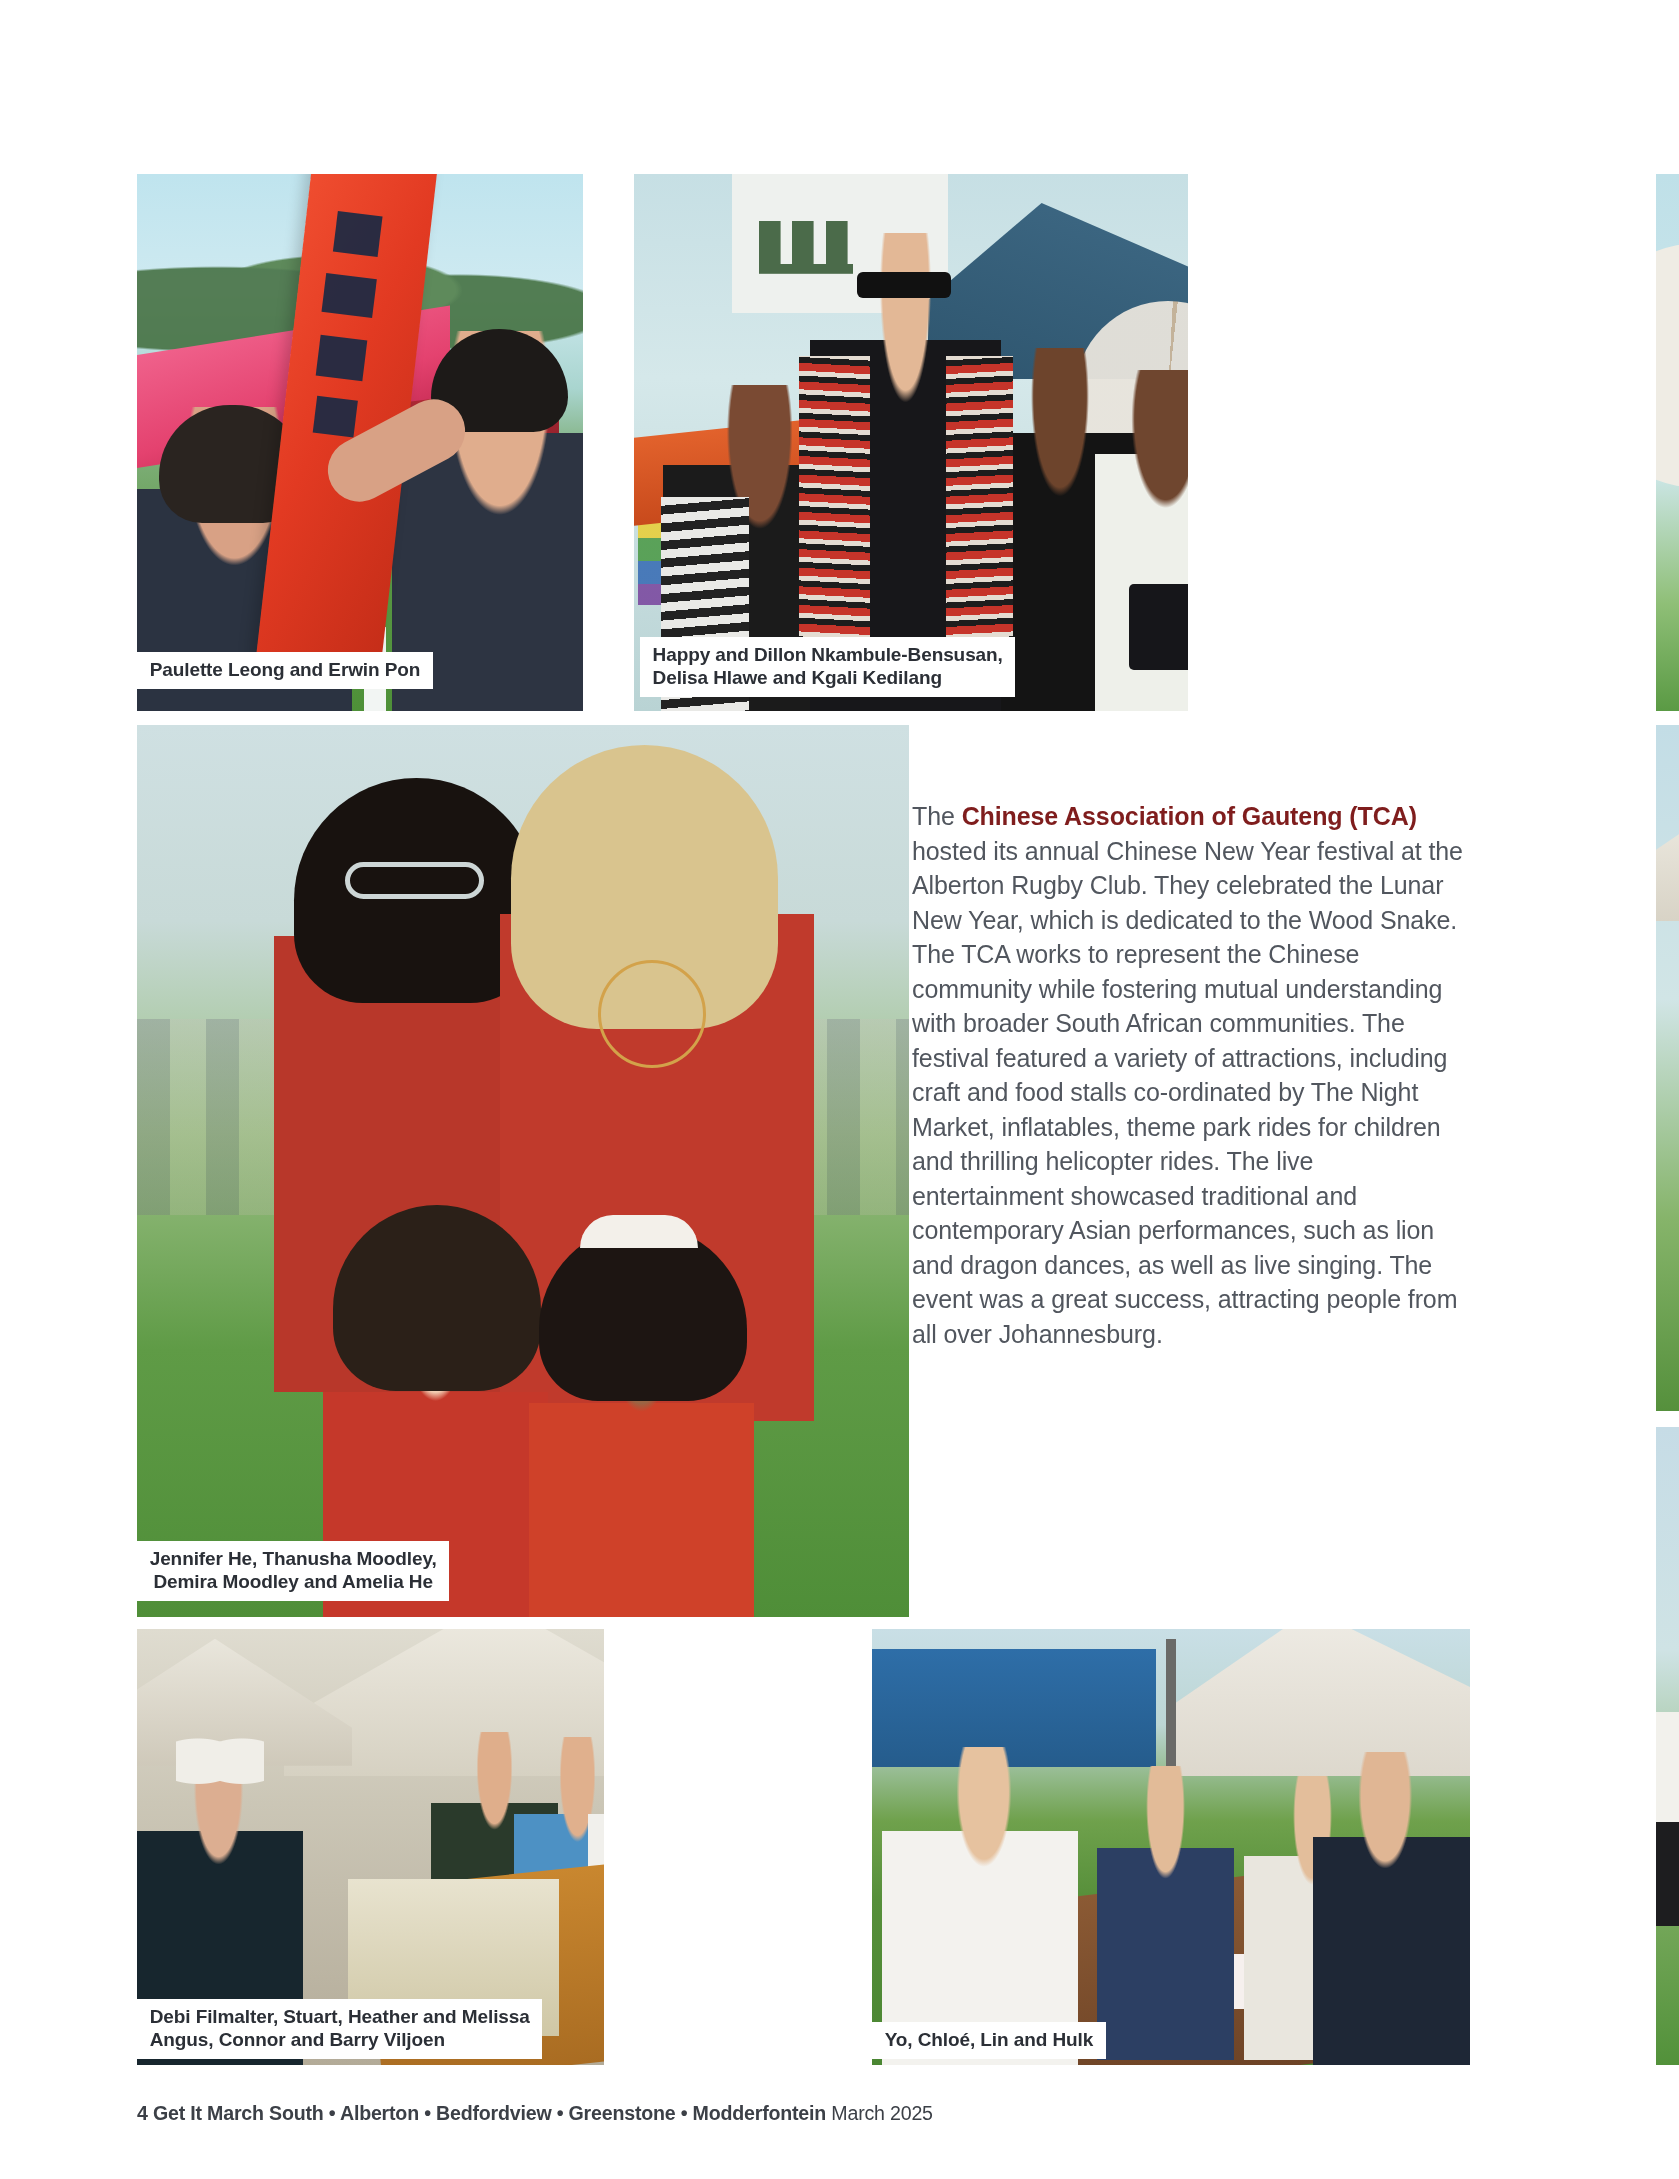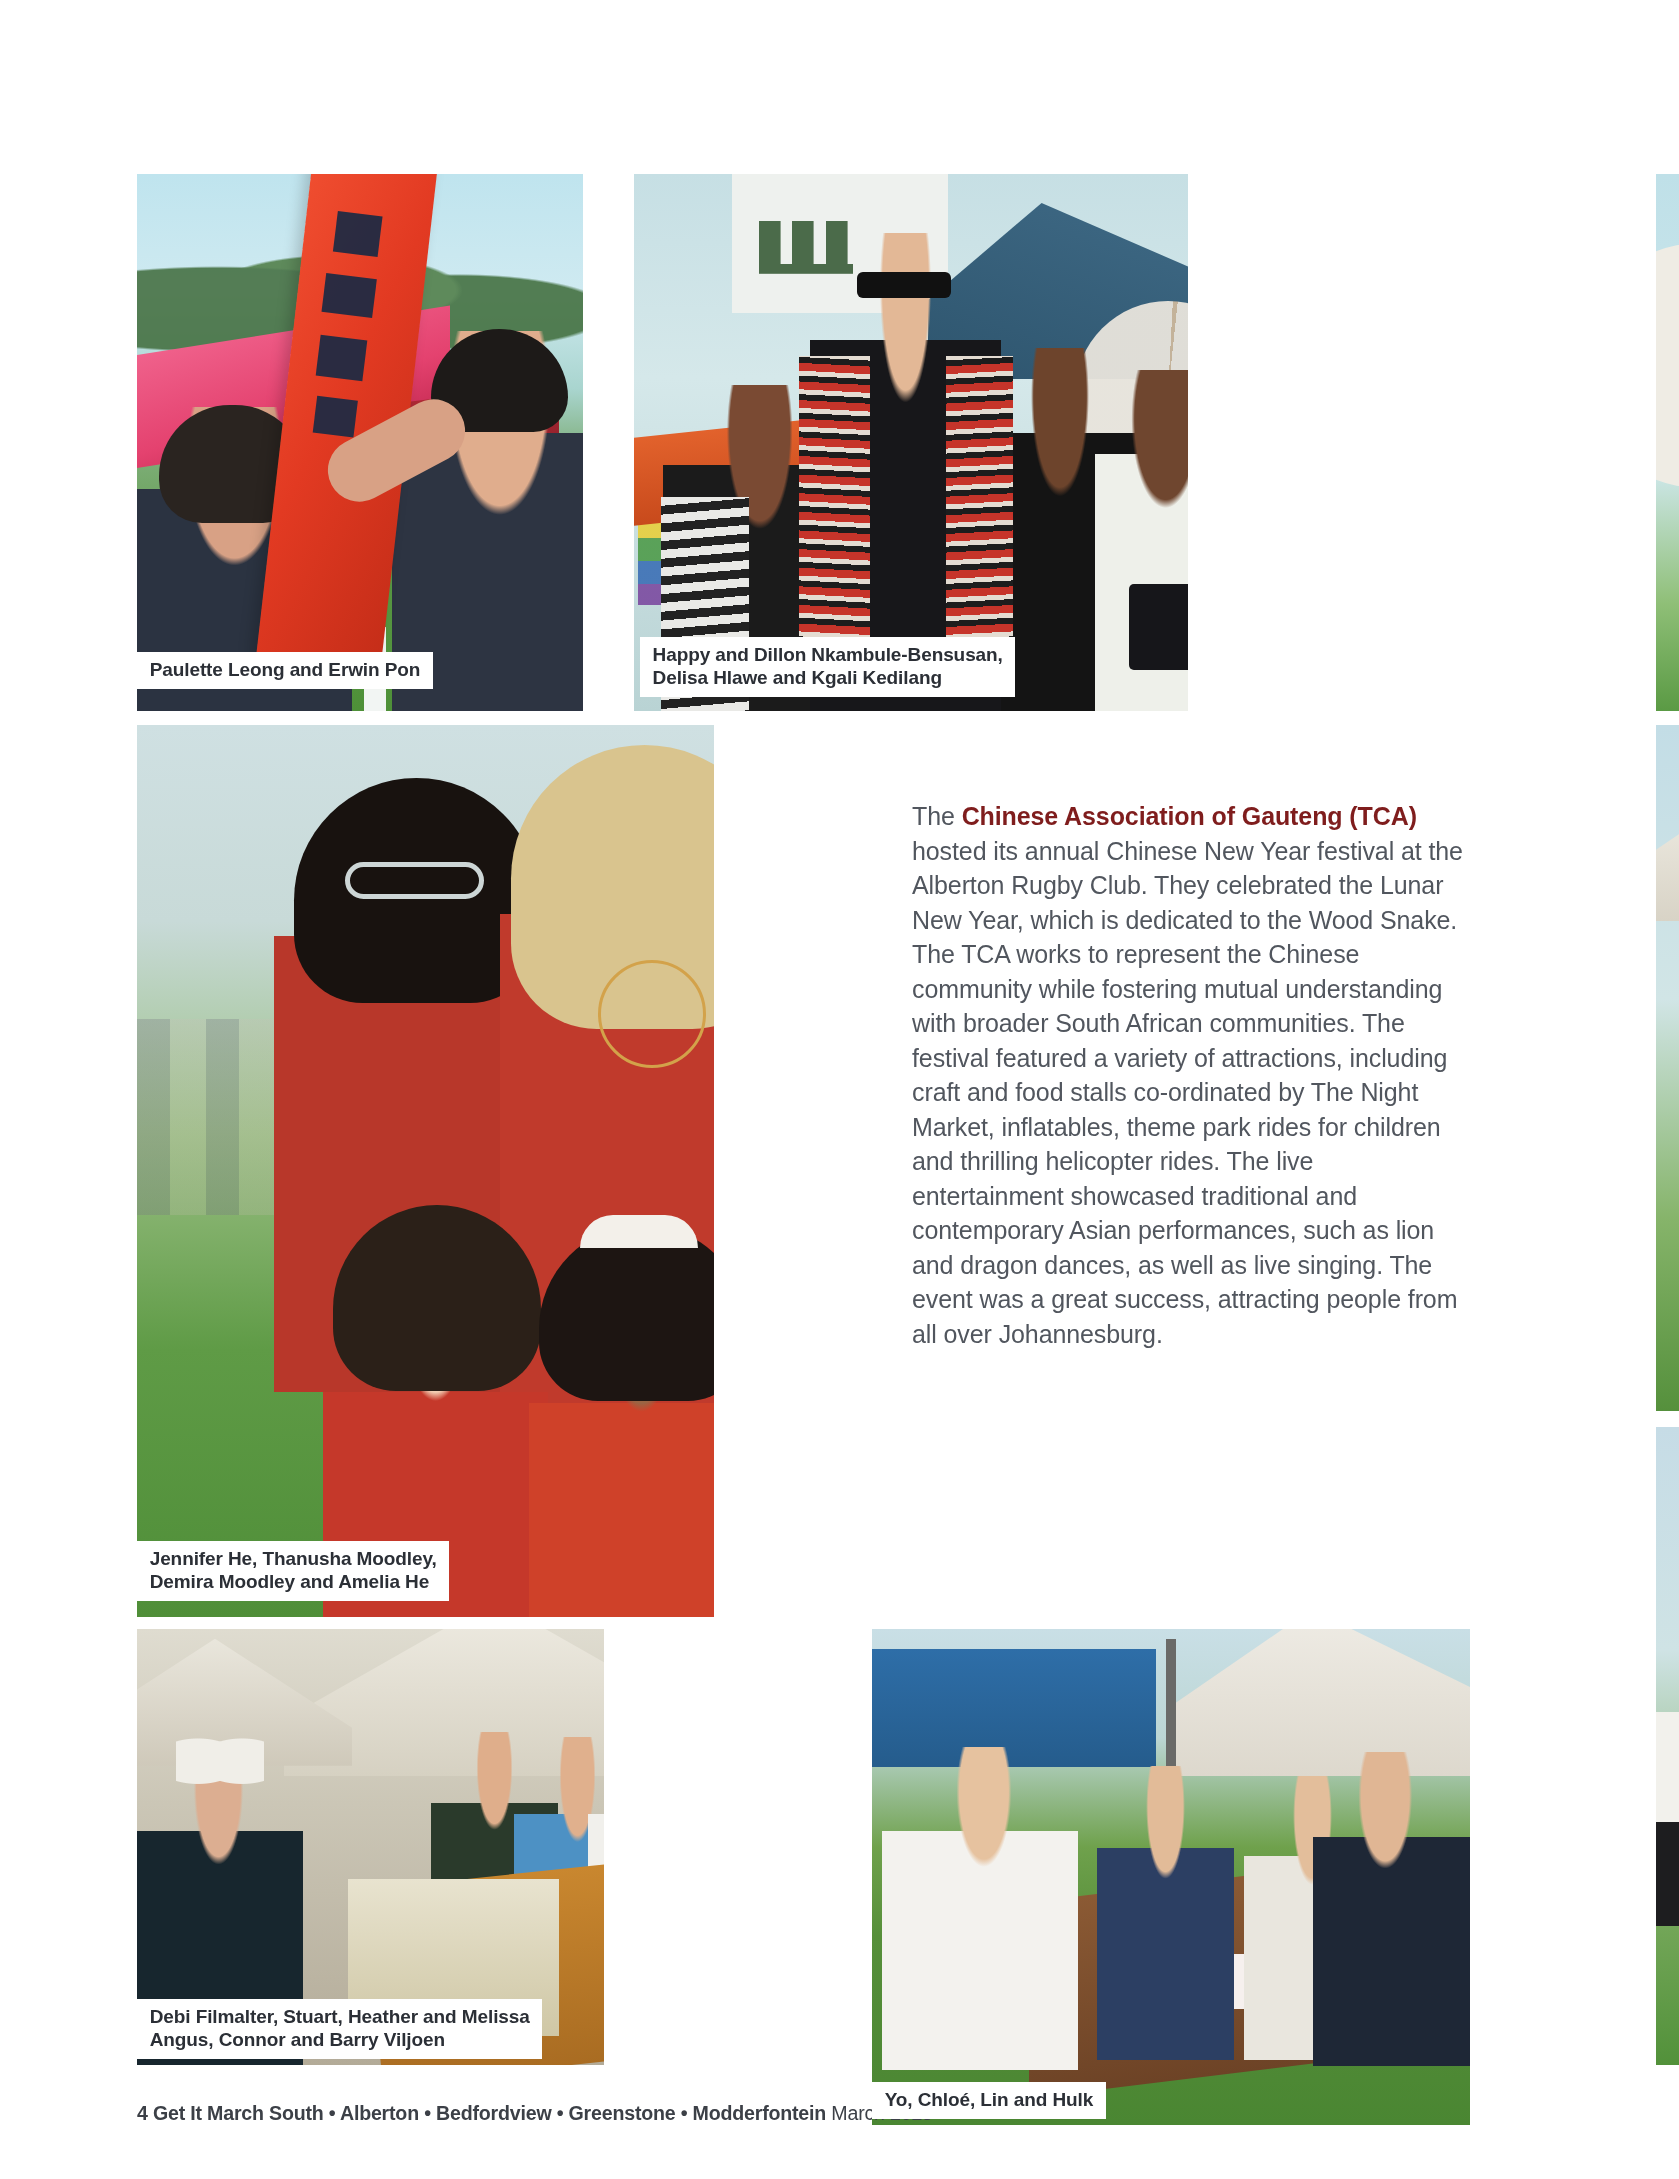--- a/index.html
+++ b/index.html
@@ -181,7 +181,7 @@
     background:conic-gradient(from 0deg,#efece4 0 3deg,#c9b69b 3deg 6deg,#efece4 6deg 9deg); }
 
   
-  #p4 { left: 137px; top: 725px; width: 577px; height: 892px; }
+  #p4 { left: 137px; top: 725px; width: 772px; height: 892px; text-align: center; }
   #p4 .bg   { position:absolute; inset:0;
     background:linear-gradient(180deg,#cfe0e2 0%,#c8dad8 22%,#9abf84 46%,#5f9b46 70%,#4f8e38 100%); }
   #p4 .crowd{ position:absolute; left:0; top:294px; width:100%; height:196px;

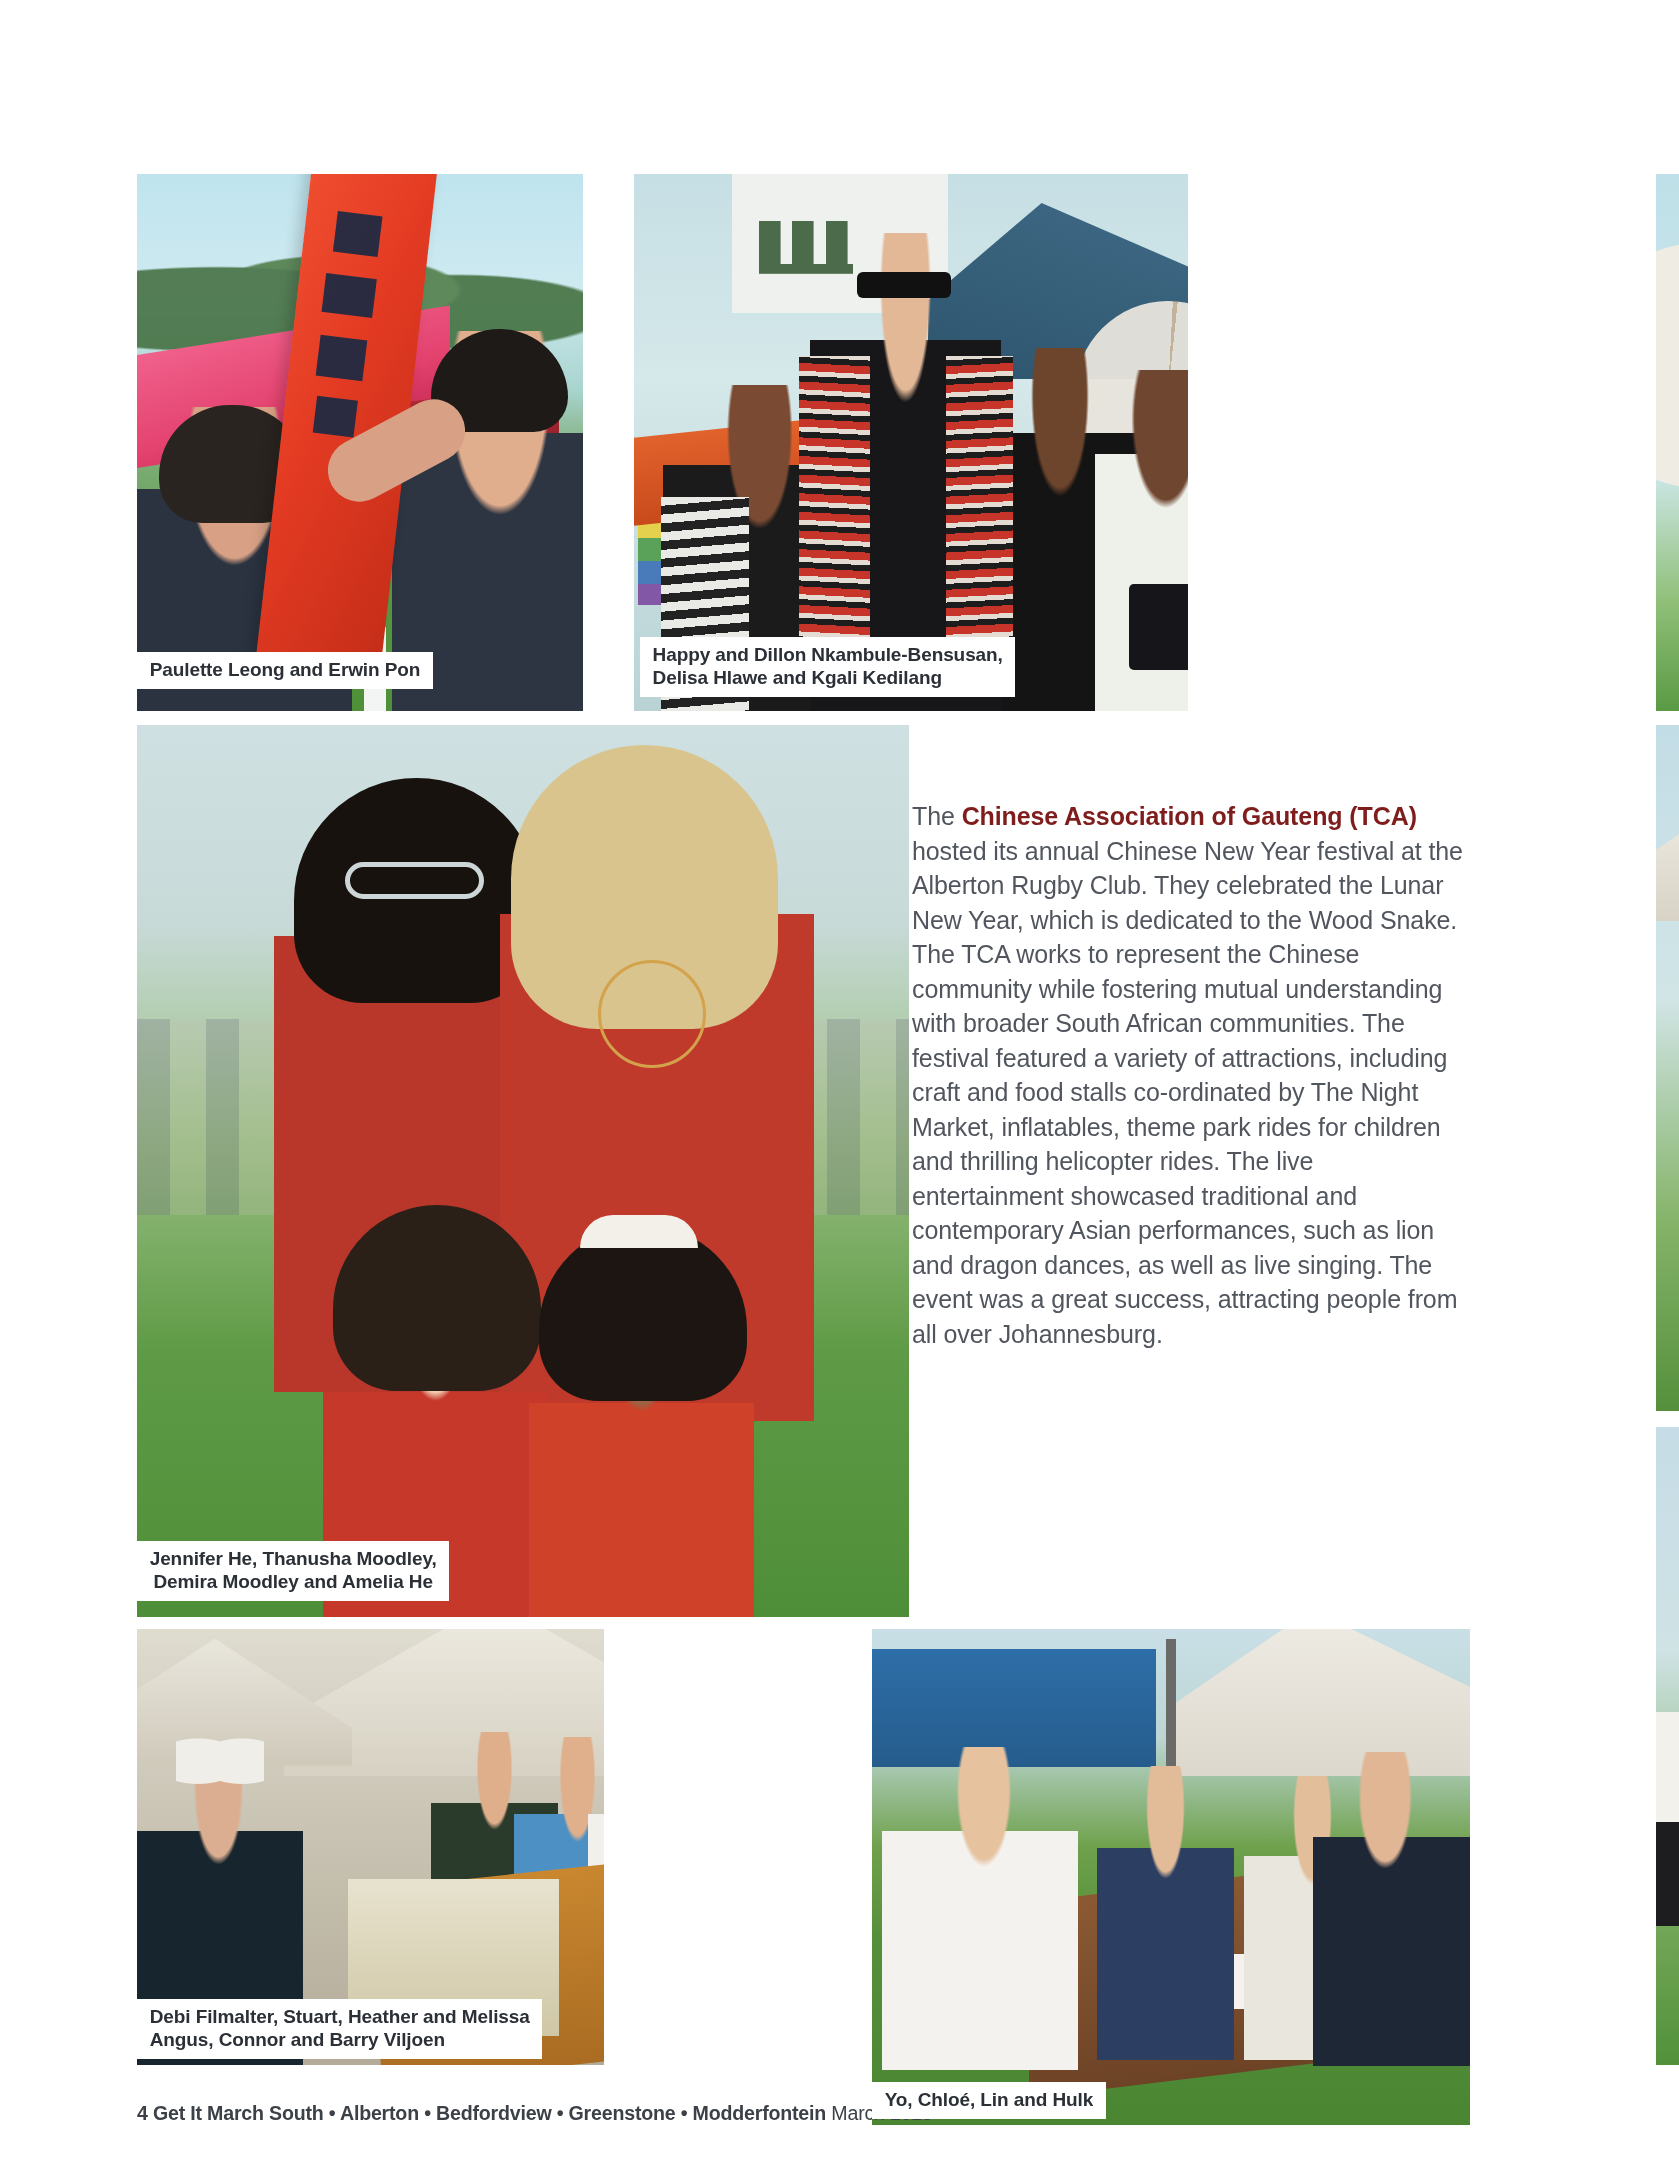--- a/index.html
+++ b/index.html
@@ -241,7 +241,7 @@
                linear-gradient(180deg,transparent 0 28%, #f1f0ec 28% 100%); }
 
   
-  #p6 { left: 872px; top: 1629px; width: 598px; height: 496px; padding-left: 31px; }
+  #p6 { left: 872px; top: 1629px; width: 598px; height: 436px; padding-left: 31px; }
   #p6 .bg  { position:absolute; inset:0; background:linear-gradient(180deg,#c9dfe6 0%,#bcd6d4 22%,#6fa14c 44%,#568f3a 62%,#4a8632 100%); }
   #p6 .shed{ position:absolute; left:-9.8px; top:19.6px; width:294px; height:118px;
     background:linear-gradient(180deg,#2e6ea8,#255c8c); }

